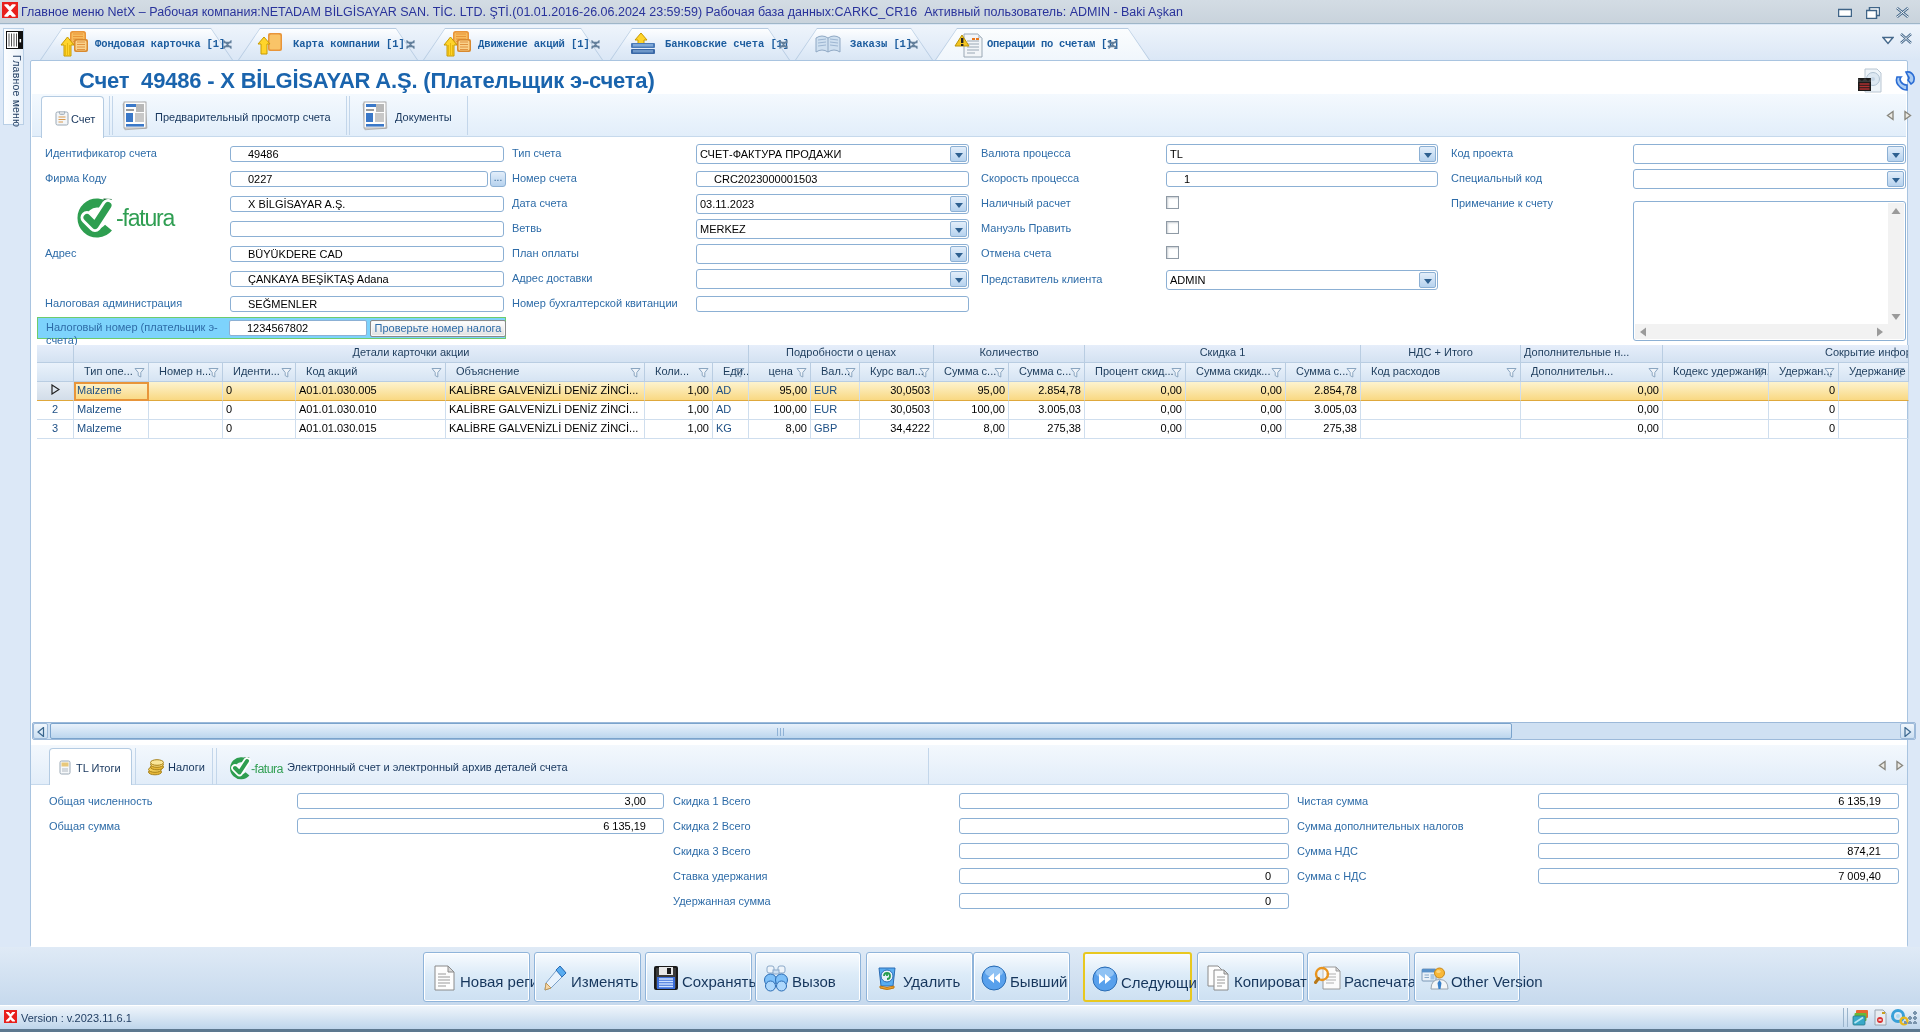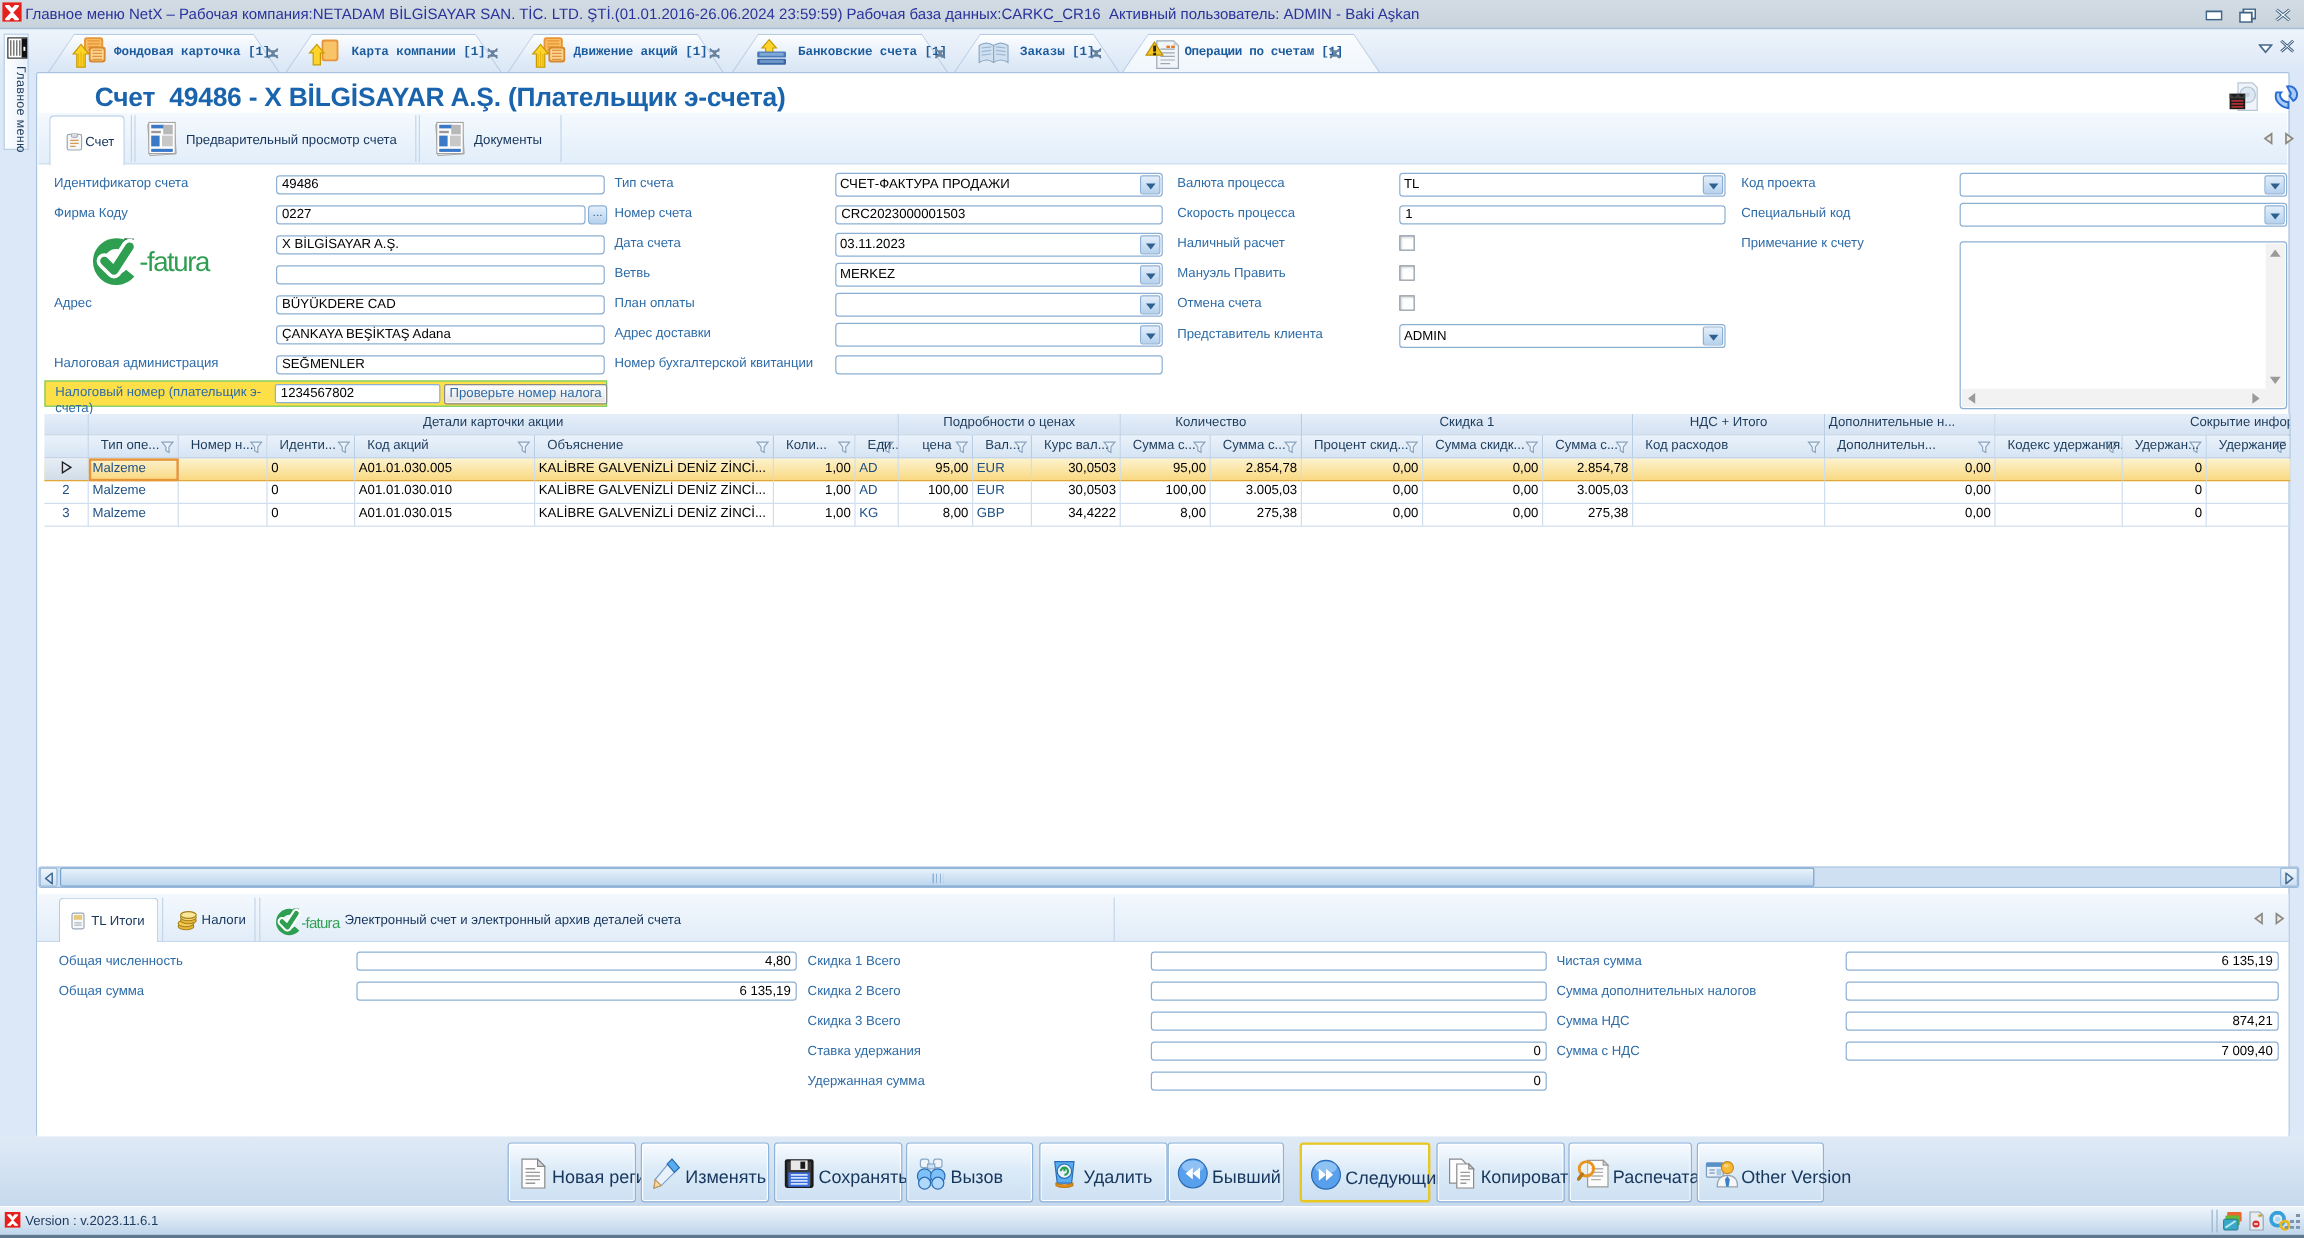--- a/index.html
+++ b/index.html
@@ -52,7 +52,7 @@
 
 .lbl { position:absolute; color:#2e6ca8; font-size:11px; white-space:nowrap; }
 .inp { position:absolute; height:16px; border:1px solid #8cb0d4; border-radius:3px; background:#fff;
-  font-size:11px; padding:0 4px; line-height:14px; color:#000; white-space:nowrap; overflow:hidden; }
+  font-size:11px; padding:0 17px; line-height:14px; color:#000; white-space:nowrap; overflow:hidden; }
 .combo { position:absolute; height:20px; border:1px solid #8cb0d4; border-radius:3px; background:#fff;
   font-size:11px; padding:1px 3px; line-height:16px; color:#000; }
 .cbtn { position:absolute; right:1px; top:1px; bottom:1px; width:17px; border-radius:2px;

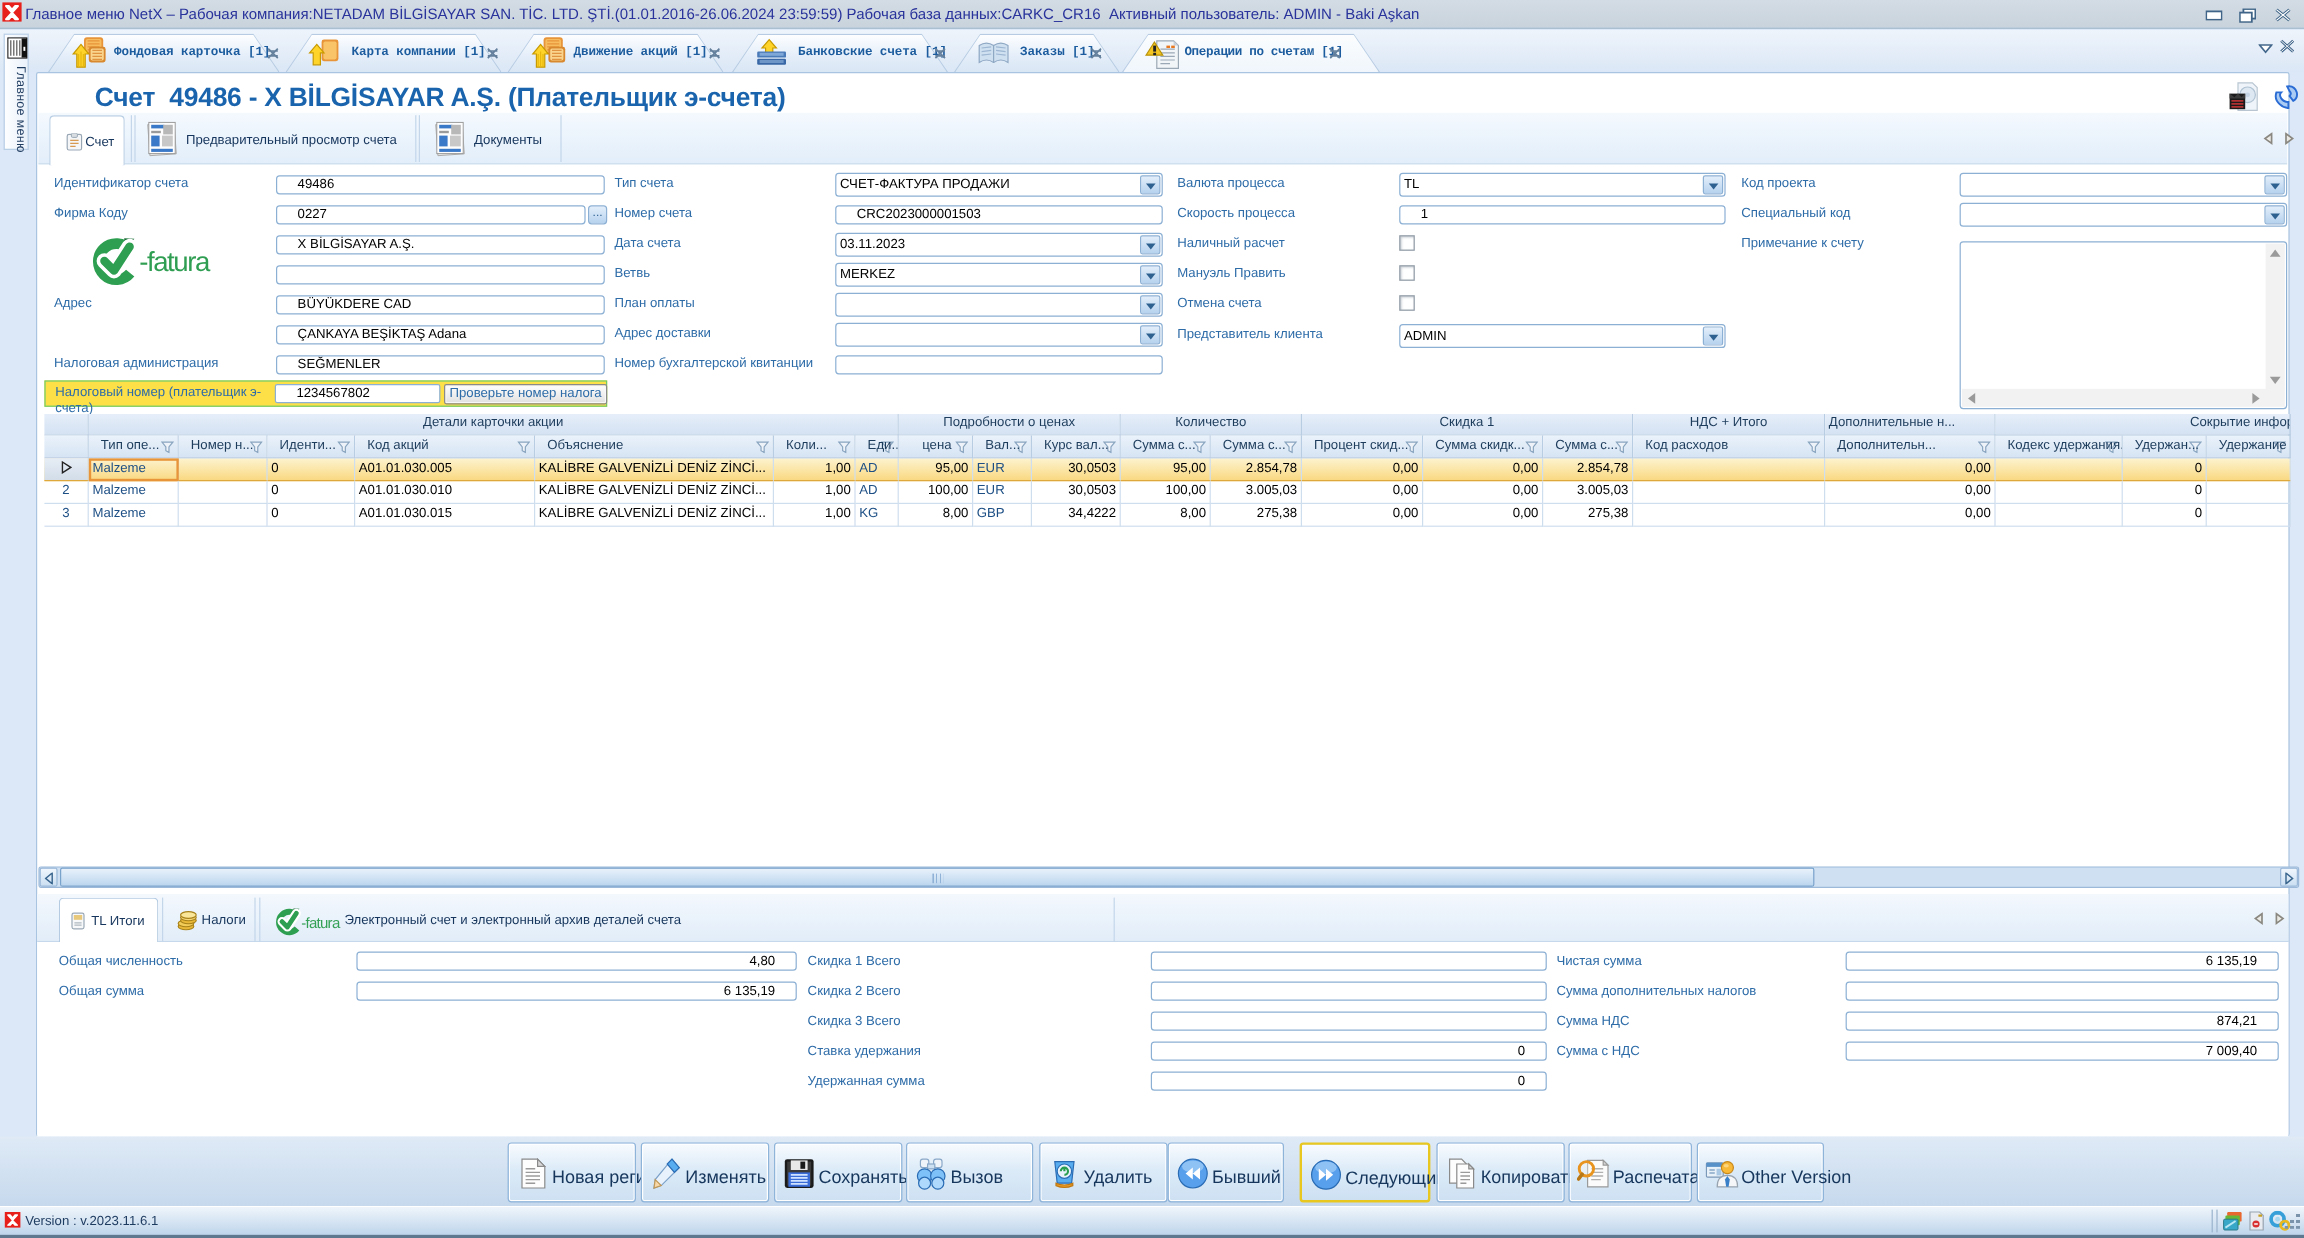--- a/index.html
+++ b/index.html
@@ -62,7 +62,7 @@
 .chk { position:absolute; width:13px; height:13px; background:#fff; border:1px solid #8f9aa5; box-shadow:inset 1px 1px 2px #c8cdd2; }
 
 
-#greenband { position:absolute; left:6px; top:256px; width:469px; height:22px; background:#fde047; border:1px solid #6fcc6b; }
+#greenband { position:absolute; left:6px; top:256px; width:469px; height:22px; background:#7dd3fc; border:1px solid #6fcc6b; }
 
 
 #grid { position:absolute; left:6px; top:284px; width:1872px; }

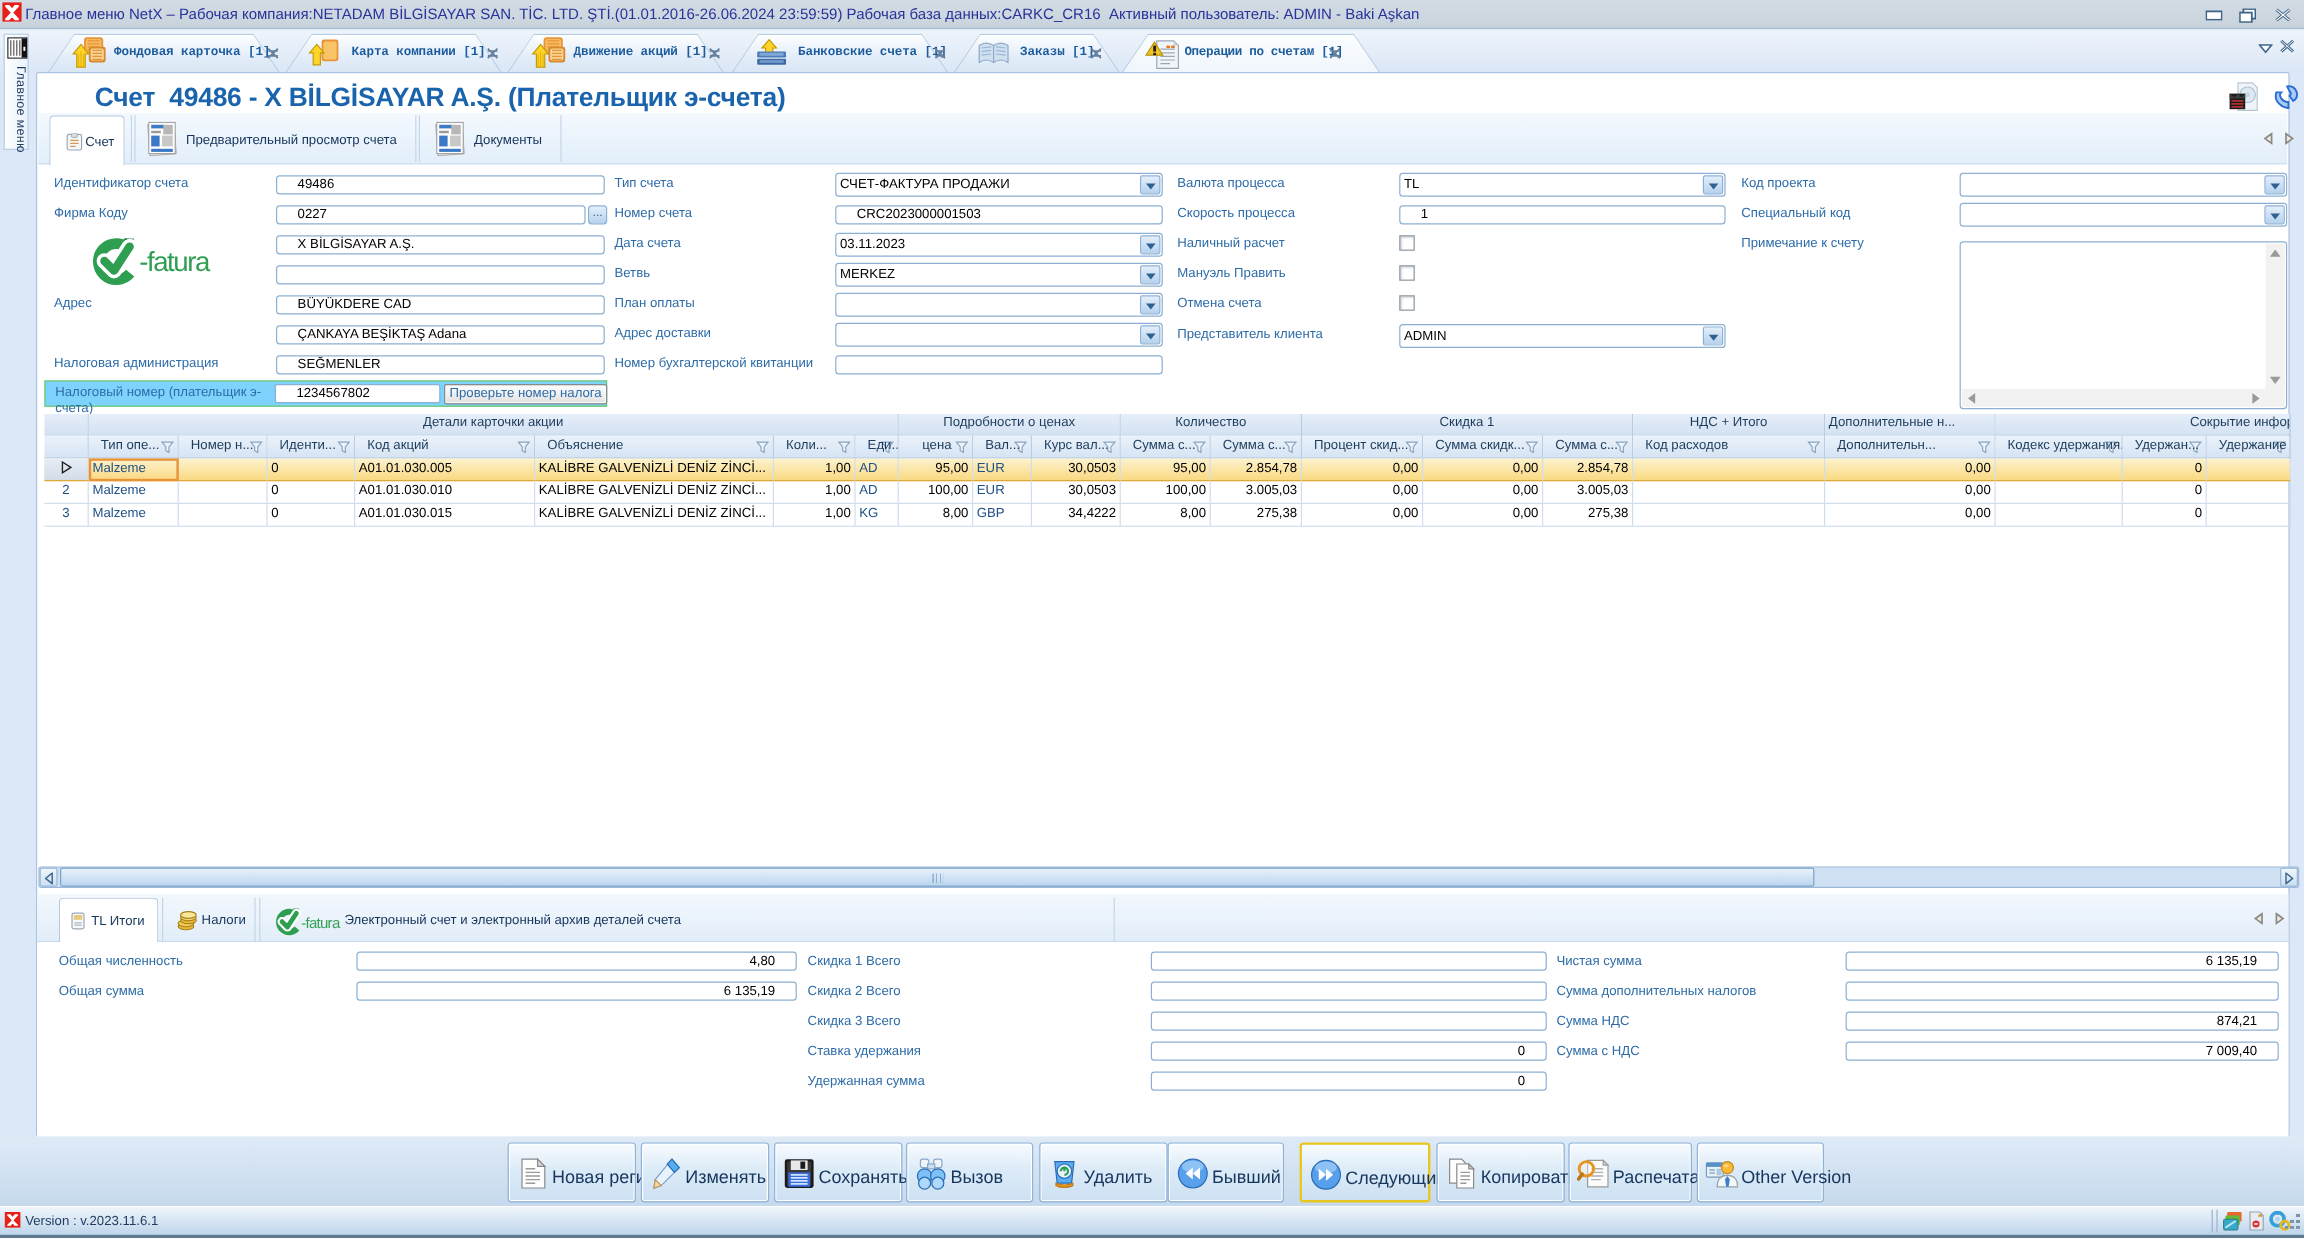--- a/index.html
+++ b/index.html
@@ -583,7 +583,7 @@
   </div>
   <div id="bpanel">
     <div class="lbl" style="left:18px;top:10px">Общая численность</div>
-    <div class="inp num" style="left:266px;top:8px;width:367px">4,80</div>
+    <div class="inp num" style="left:266px;top:8px;width:367px">3,00</div>
     <div class="lbl" style="left:18px;top:35px">Общая сумма</div>
     <div class="inp num" style="left:266px;top:33px;width:367px">6 135,19</div>
     <div class="lbl" style="left:642px;top:10px">Скидка 1 Всего</div>

